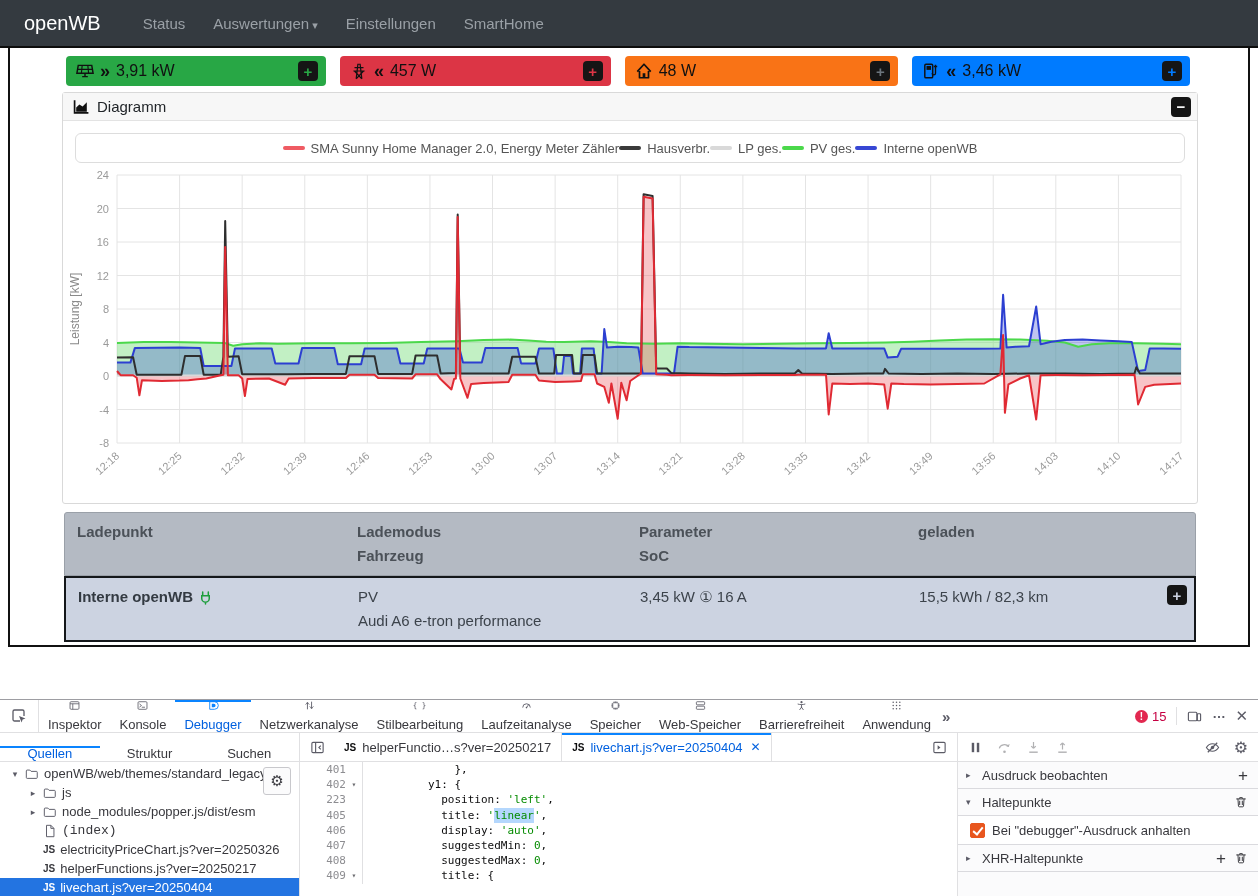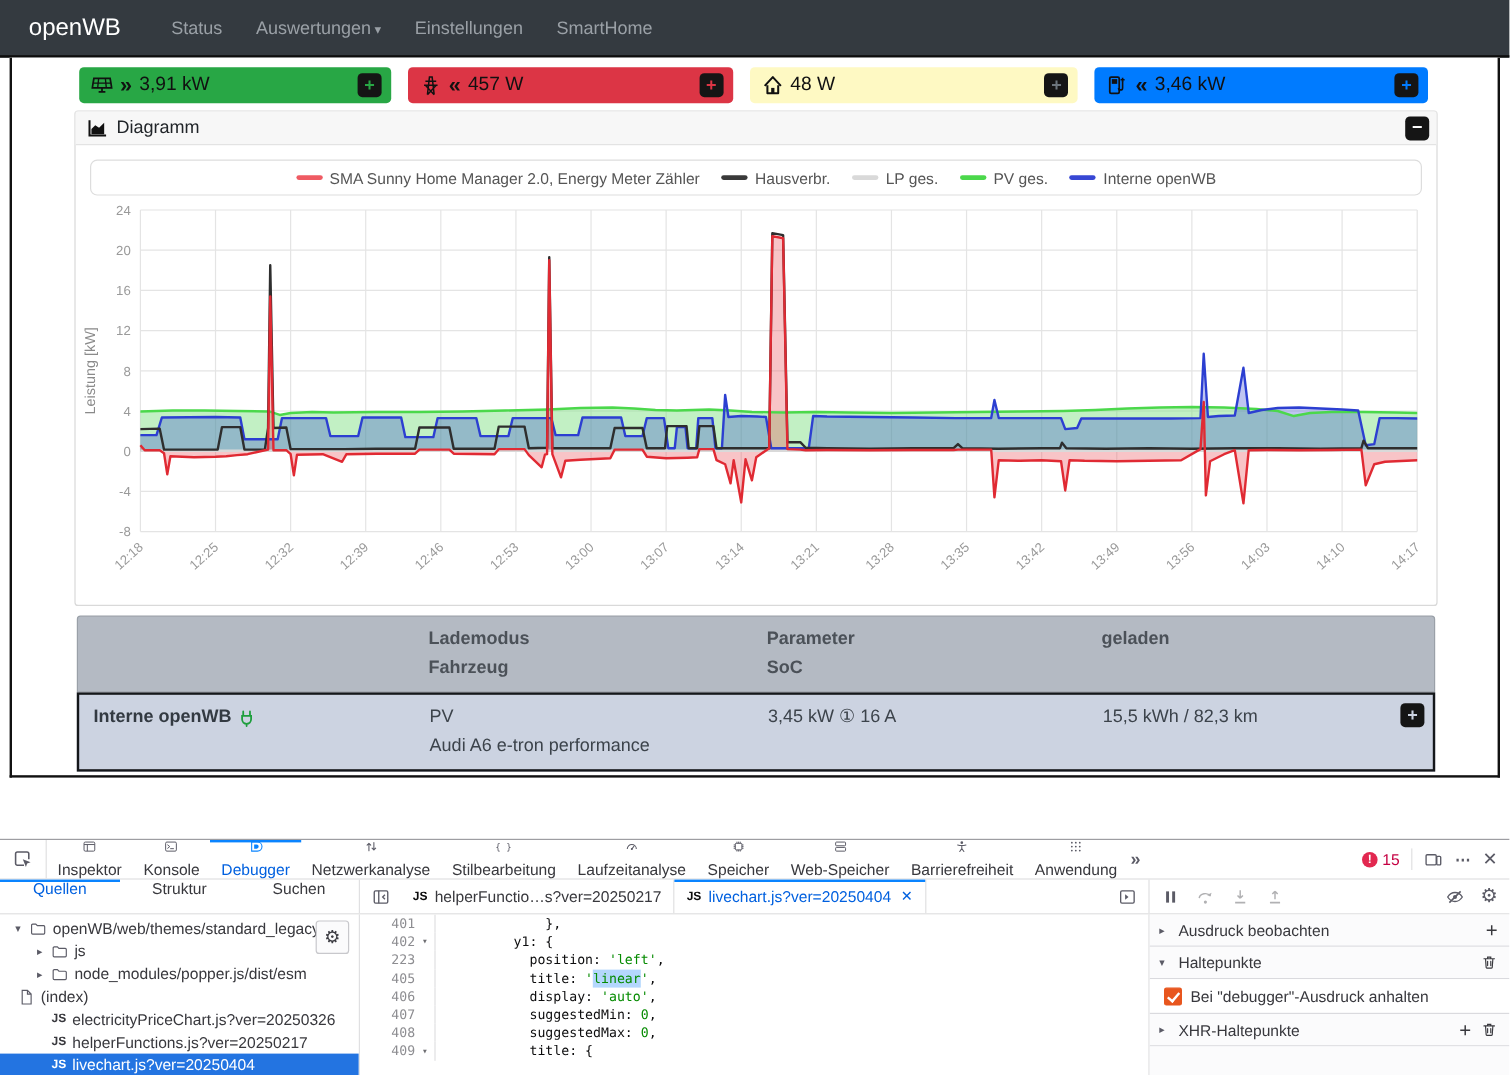--- a/index.html
+++ b/index.html
@@ -146,7 +146,7 @@
       <span class="val">457 W</span>
       <span class="sqbtn" style="color:#dc3545">+</span>
     </div>
-    <div class="badge" style="background: #fef9c3;">
+    <div class="badge" style="background: #f97316;">
       <svg class="bicon" viewBox="0 0 16 16">
           <path d="M2 8.5L8 2l6 6.5M4 8v6h8V8" fill="none" stroke="#111" stroke-width="1.5" stroke-linejoin="round"></path>
           <rect x="6.8" y="10" width="2.4" height="4" fill="#111"></rect>

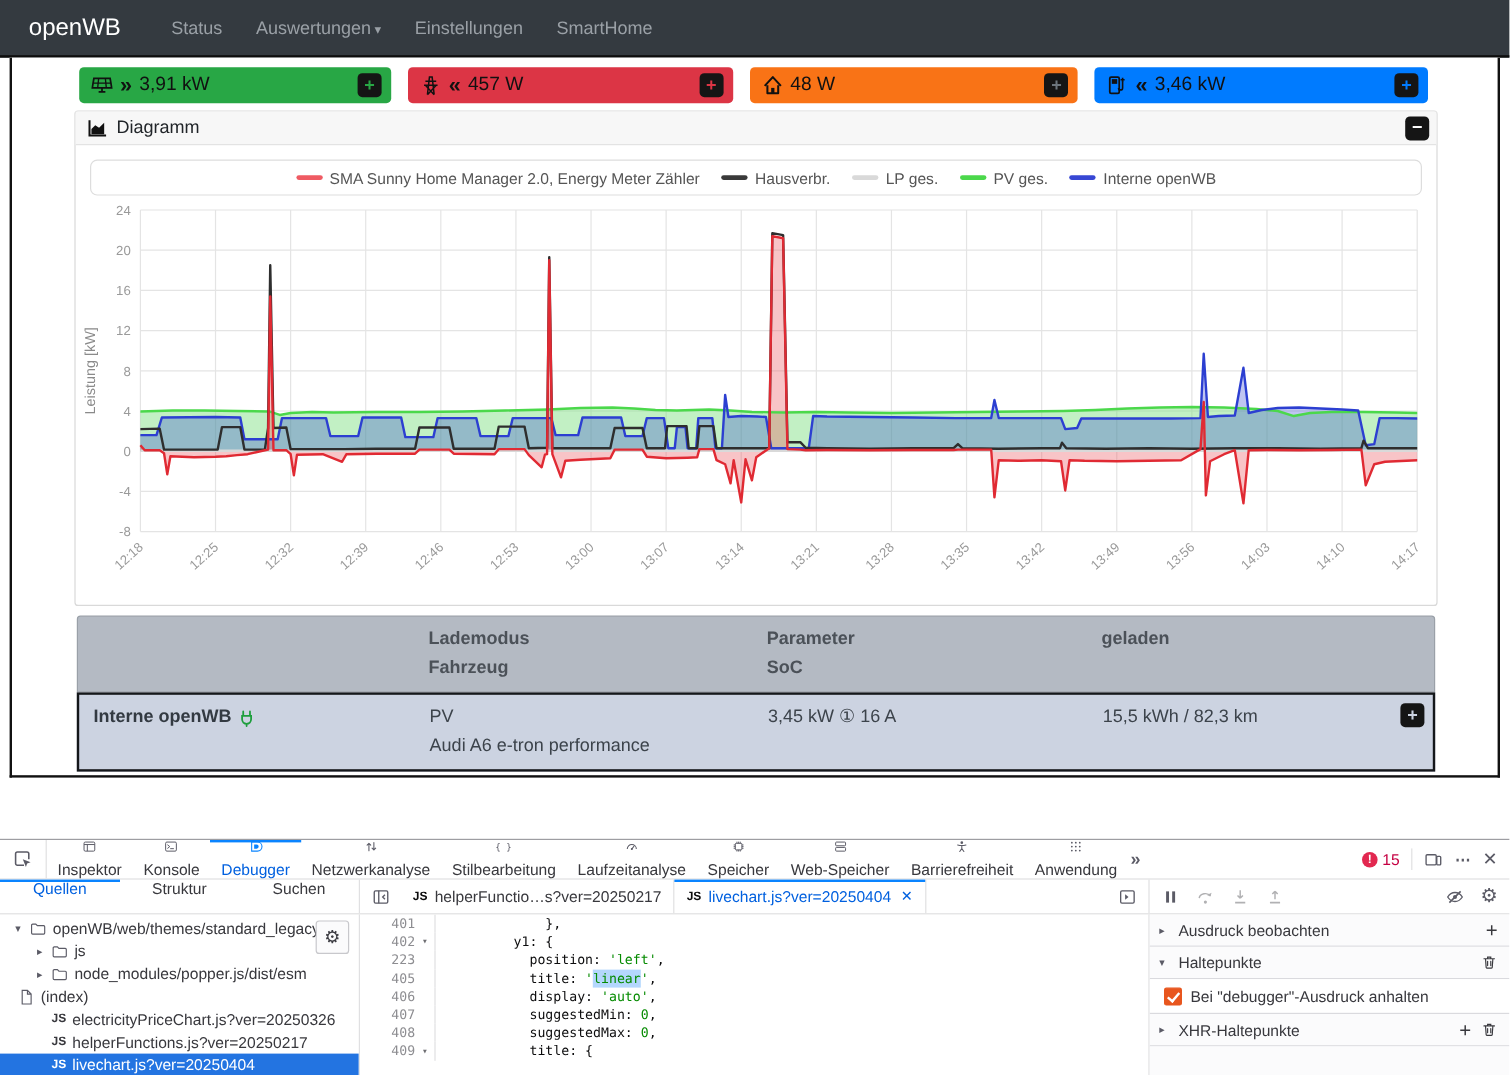--- a/index.html
+++ b/index.html
@@ -30,7 +30,7 @@
   .card-header .cicon{width:17px;height:17px;margin-right:7px;}
   .card-header .sqbtn{color:#fff;}
   .legend-box{margin:12px 12px 0 12px;border:1px solid #ddd;border-radius:6px;height:28px;display:flex;
-              align-items:center;justify-content:center;gap:18px;}
+              align-items:center;justify-content:center;}
   .legend-item{display:flex;align-items:center;gap:6px;font-size:13px;color:#555;cursor:pointer;}
   .legend-chip{width:22px;height:4px;border-radius:2px;}
   #chart{margin:2px 2px 0 2px;}

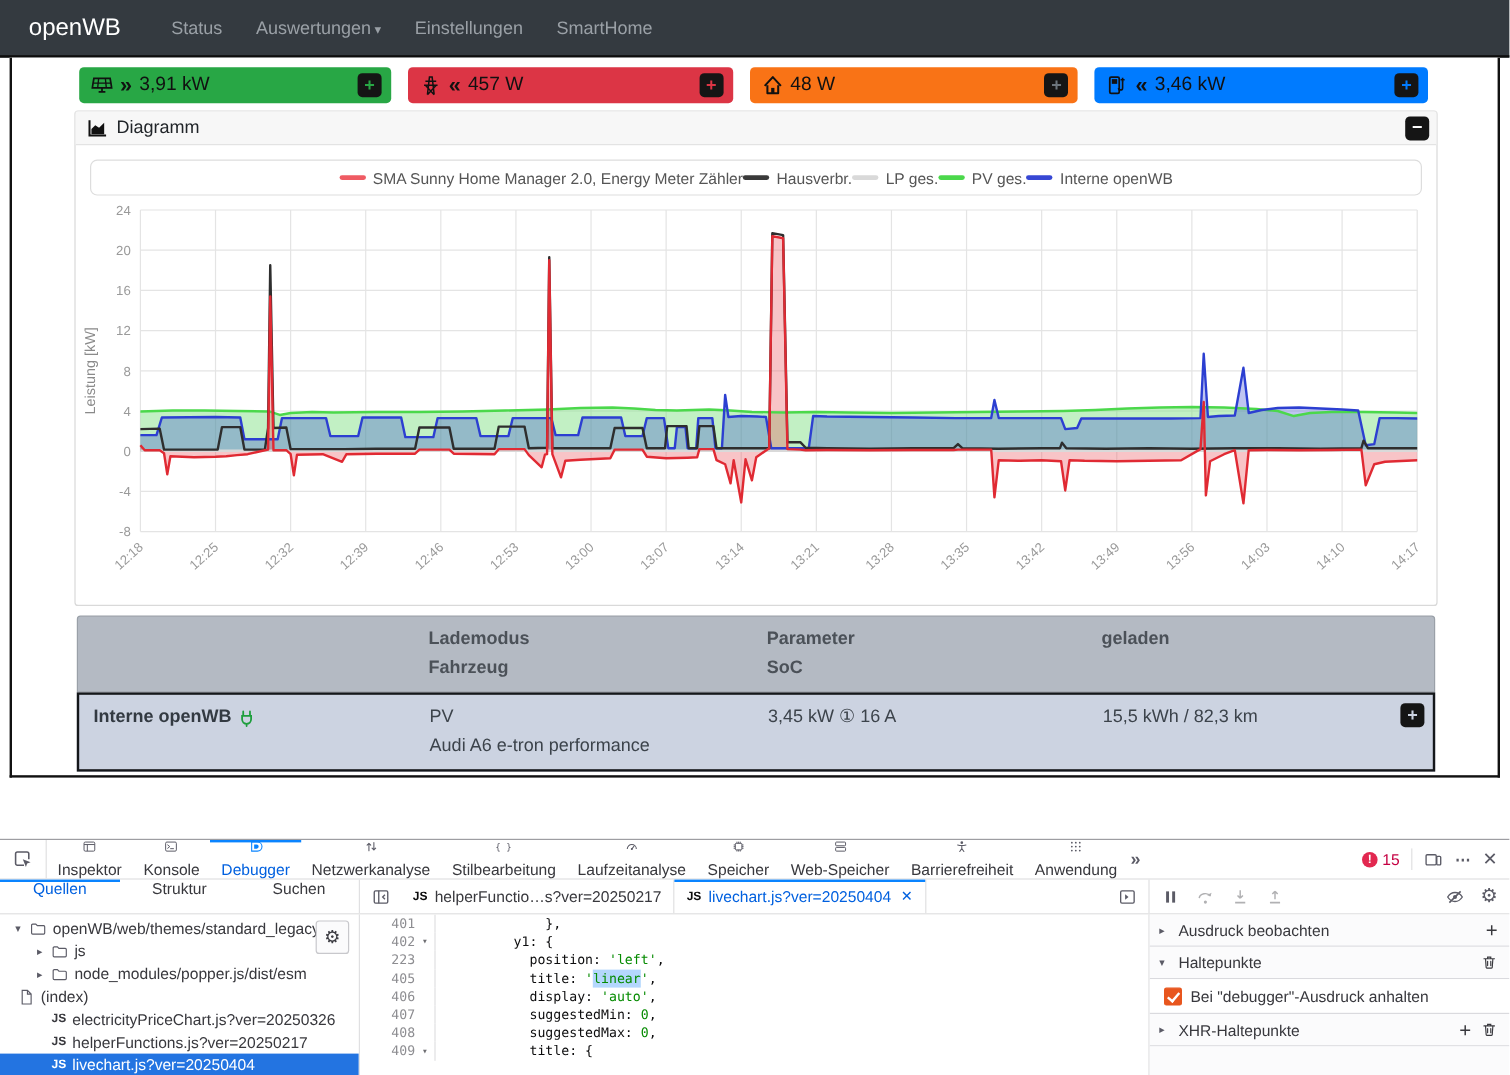--- a/index.html
+++ b/index.html
@@ -268,6 +268,7 @@
   <div class="lp-table">
     <div class="lp-head">
       <div class="cell">
+          <div>Ladepunkt</div>
           <div>&nbsp;</div>
         </div>
       <div class="cell">

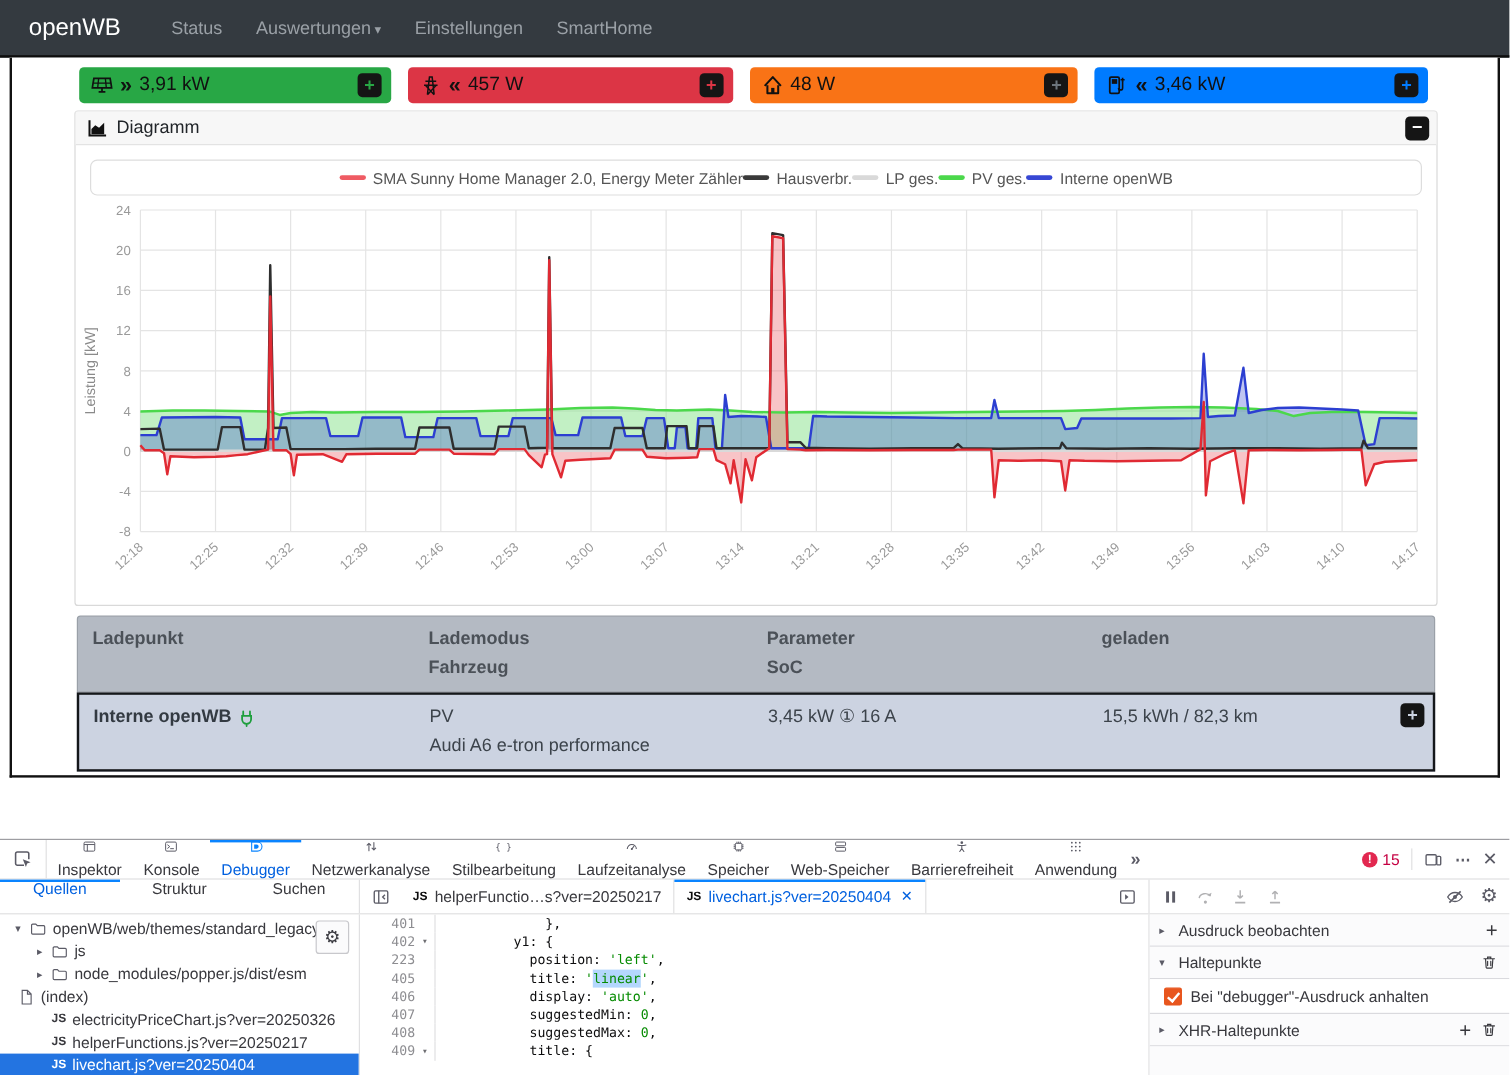--- a/index.html
+++ b/index.html
@@ -66,7 +66,7 @@
   .dt-close{font-size:15px;cursor:pointer;}
   
   .dt-row2{height:28px;border-bottom:1px solid #e0e0e2;display:grid;grid-template-columns:300px 658px 1fr;}
-  .src-tabs3{display:flex;align-items:flex-start;border-right:1px solid #e0e0e2;}
+  .src-tabs3{display:flex;align-items:flex-end;border-right:1px solid #e0e0e2;}
   .src-tab3{flex:1;display:flex;align-items:center;justify-content:center;cursor:pointer;position:relative;color:#38383d;}
   .src-tab3.active{color:#0060df;}
   .src-tab3.active::before{content:"";position:absolute;left:0;right:0;top:0;height:2px;background:#0a84ff;}

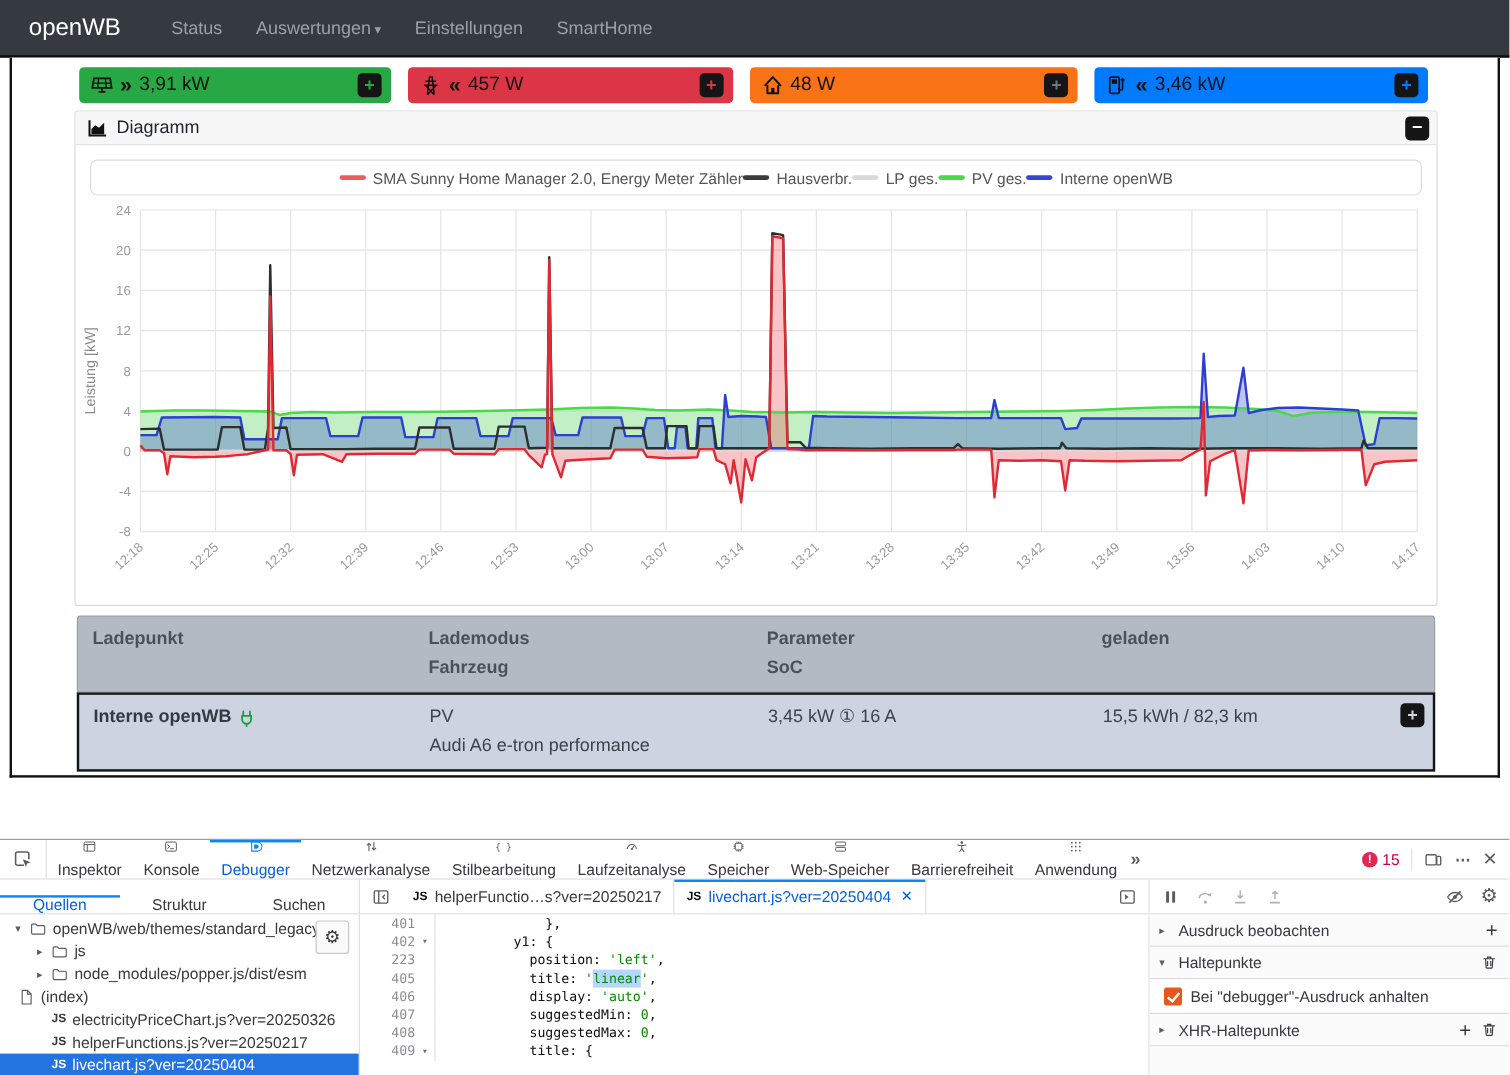--- a/index.html
+++ b/index.html
@@ -504,7 +504,7 @@
           </svg>
           <span>node_modules/popper.js/dist/esm</span>
         </div>
-        <div class="tree-row" style="">
+        <div class="tree-row" style="padding-left: 28px; font-family: Liberation Mono, monospace;">
           <span class="arrow"></span>
           <svg viewBox="0 0 16 16">
             <path d="M4 1.5h5L12.5 5v9.5h-8.5zM9 1.5V5h3.5" fill="none" stroke="currentColor" stroke-width="1.1"></path>

